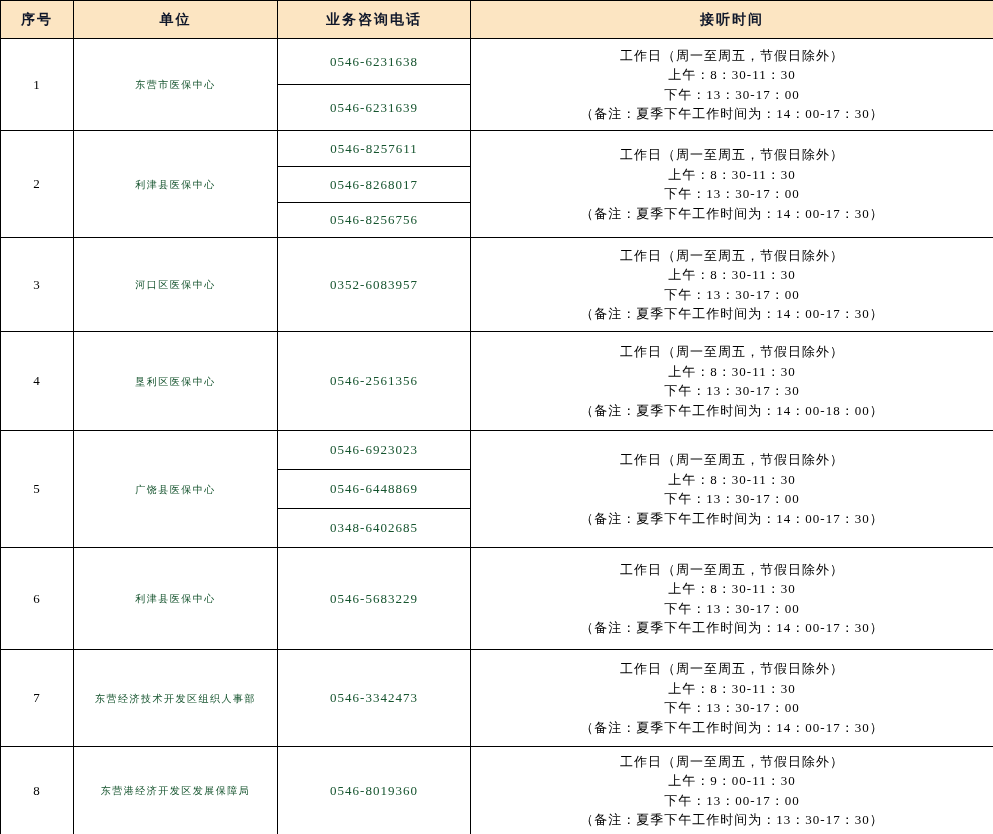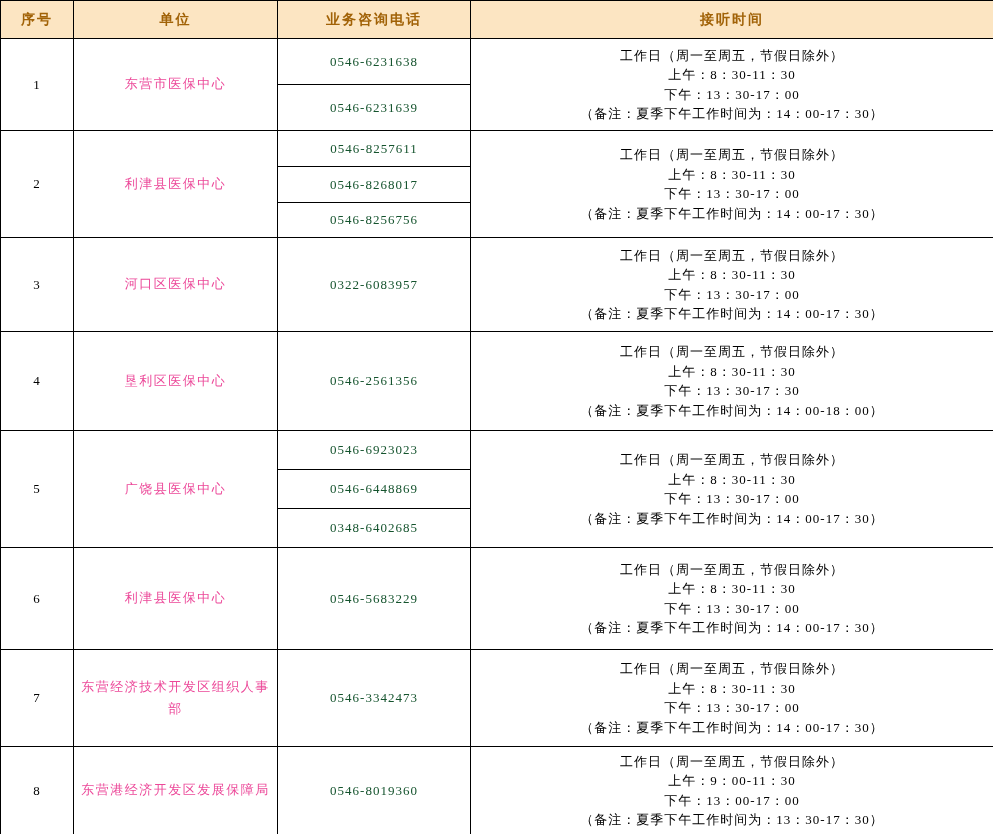--- a/index.html
+++ b/index.html
@@ -23,7 +23,7 @@
   }
   .contact-table th {
     background: #fce5c2;
-    color: #a16207;
+    color: #0f172a;
     font-size: 14px;
     font-weight: bold;
     letter-spacing: 2px;

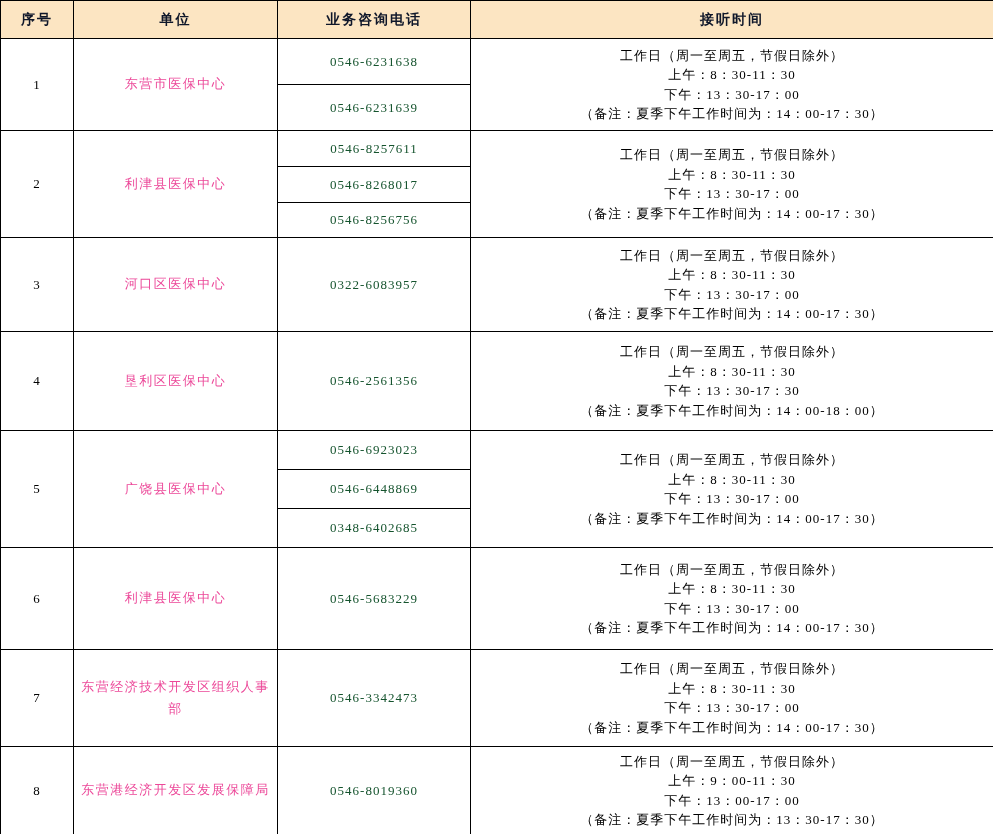--- a/index.html
+++ b/index.html
@@ -35,8 +35,8 @@
     letter-spacing: 1px;
   }
   td.c-unit {
-    font-size: 13px;
-    color: #ec4899;
+    font-size: 10px;
+    color: #14532d;
     letter-spacing: 1.5px;
     padding: 10px 2px;
     line-height: 1.7;

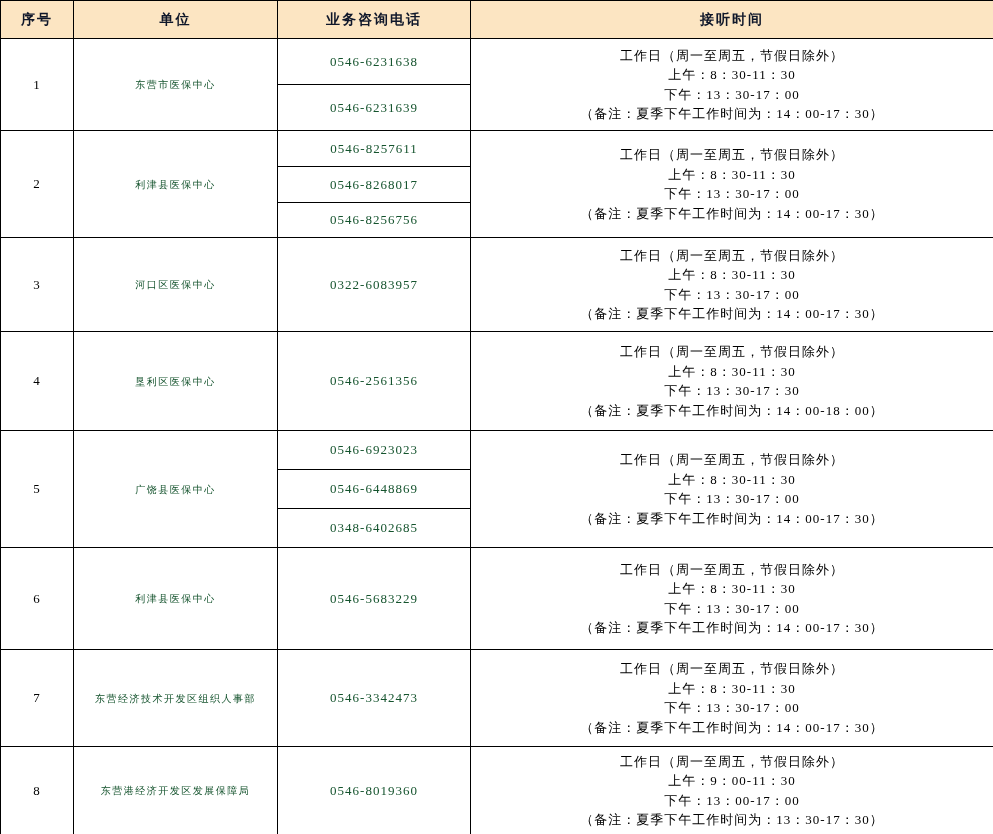--- a/index.html
+++ b/index.html
@@ -111,7 +111,7 @@
     <tr style="height:94px">
       <td class="c-no">3</td>
       <td class="c-unit">河口区医保中心</td>
-      <td class="c-phone">0322-6083957</td>
+      <td class="c-phone">0352-6083957</td>
       <td class="c-time">
         <div class="time-line">工作日（周一至周五，节假日除外）</div>
         <div class="time-line">上午：8：30-11：30</div>

